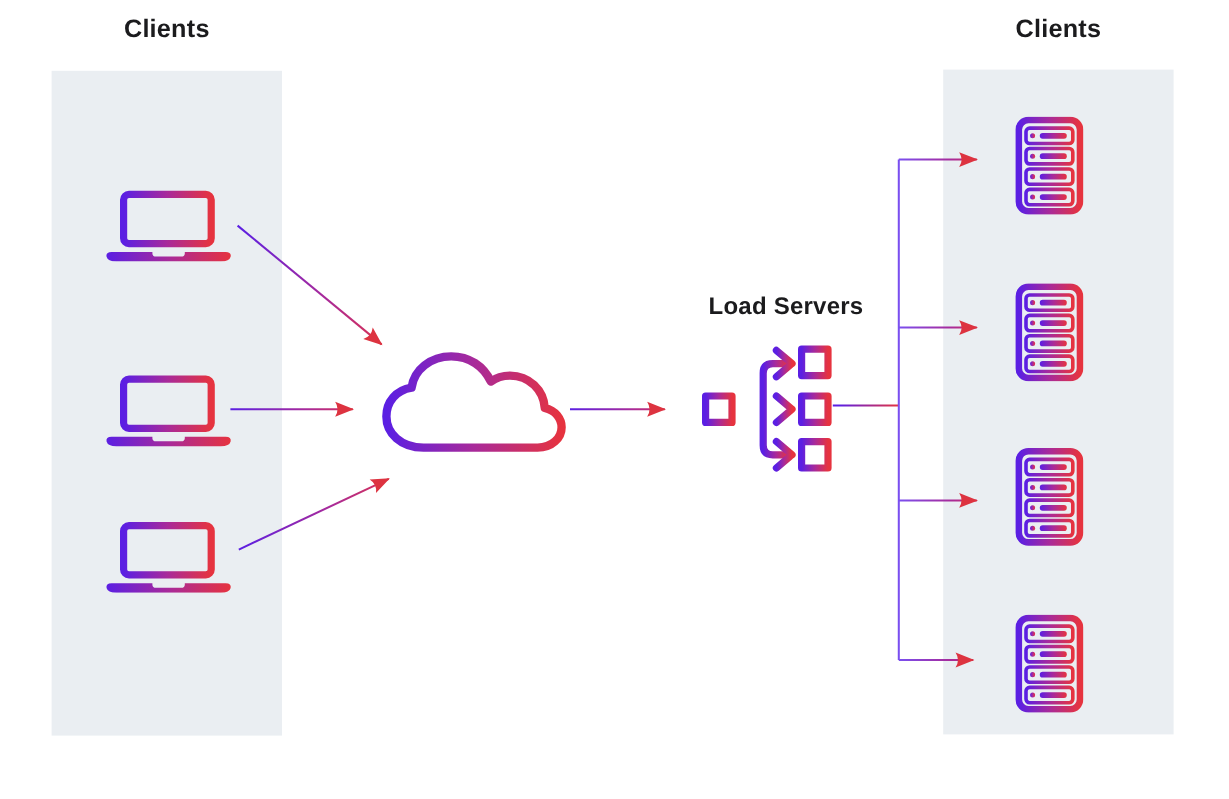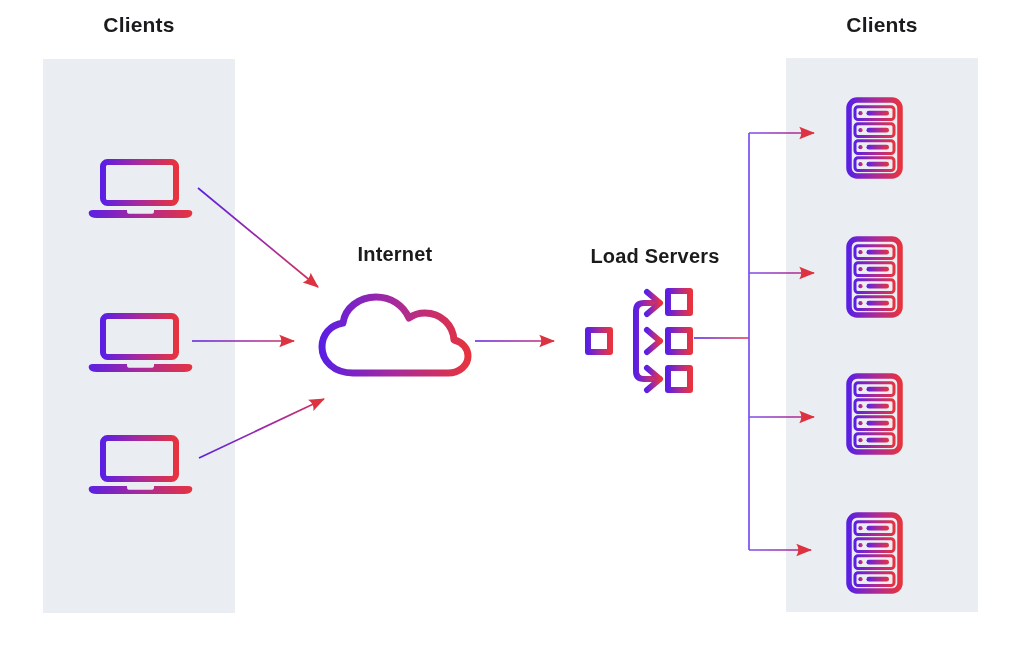--- a/index.html
+++ b/index.html
@@ -62,7 +62,6 @@
 
   <div class="diagram-label zone-title clients-title">Clients</div>
   <div class="diagram-label zone-title servers-title">Clients</div>
-  <div class="diagram-label node-label internet-label">Internet</div>
   <div class="diagram-label node-label lb-label">Load Servers</div>
 
   <svg class="icon laptop-1" width="105" height="61" viewBox="0 0 105 61">

